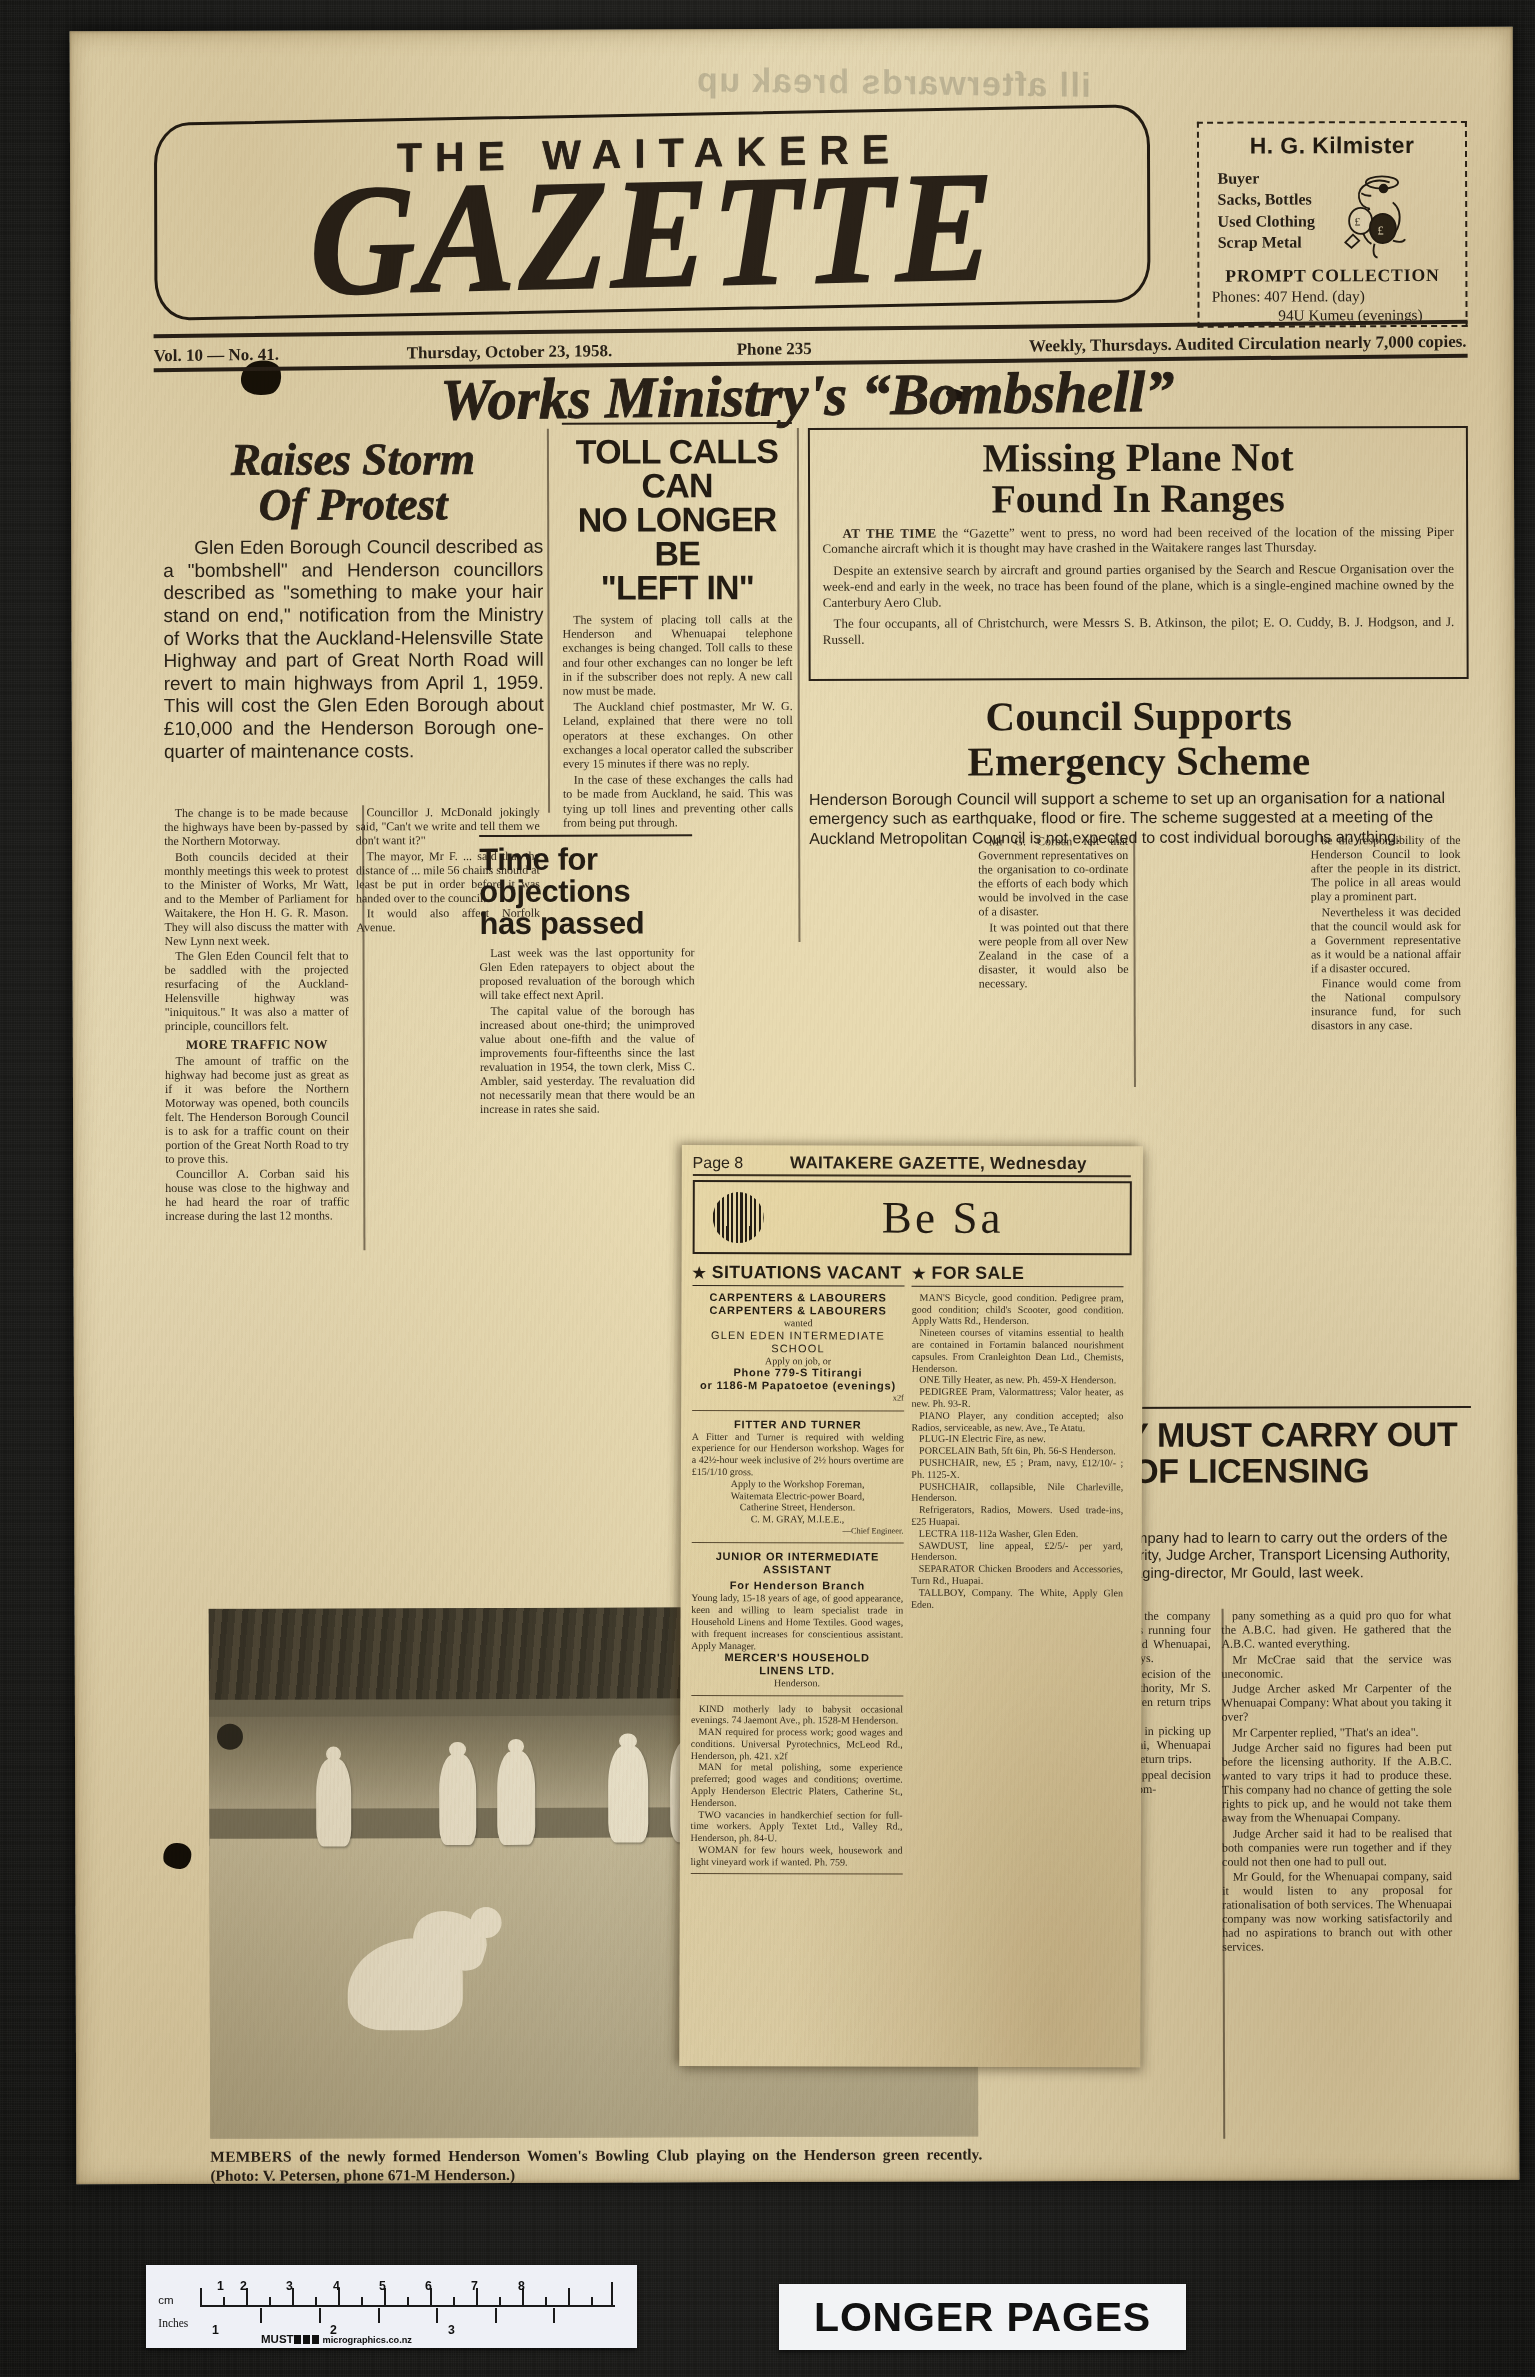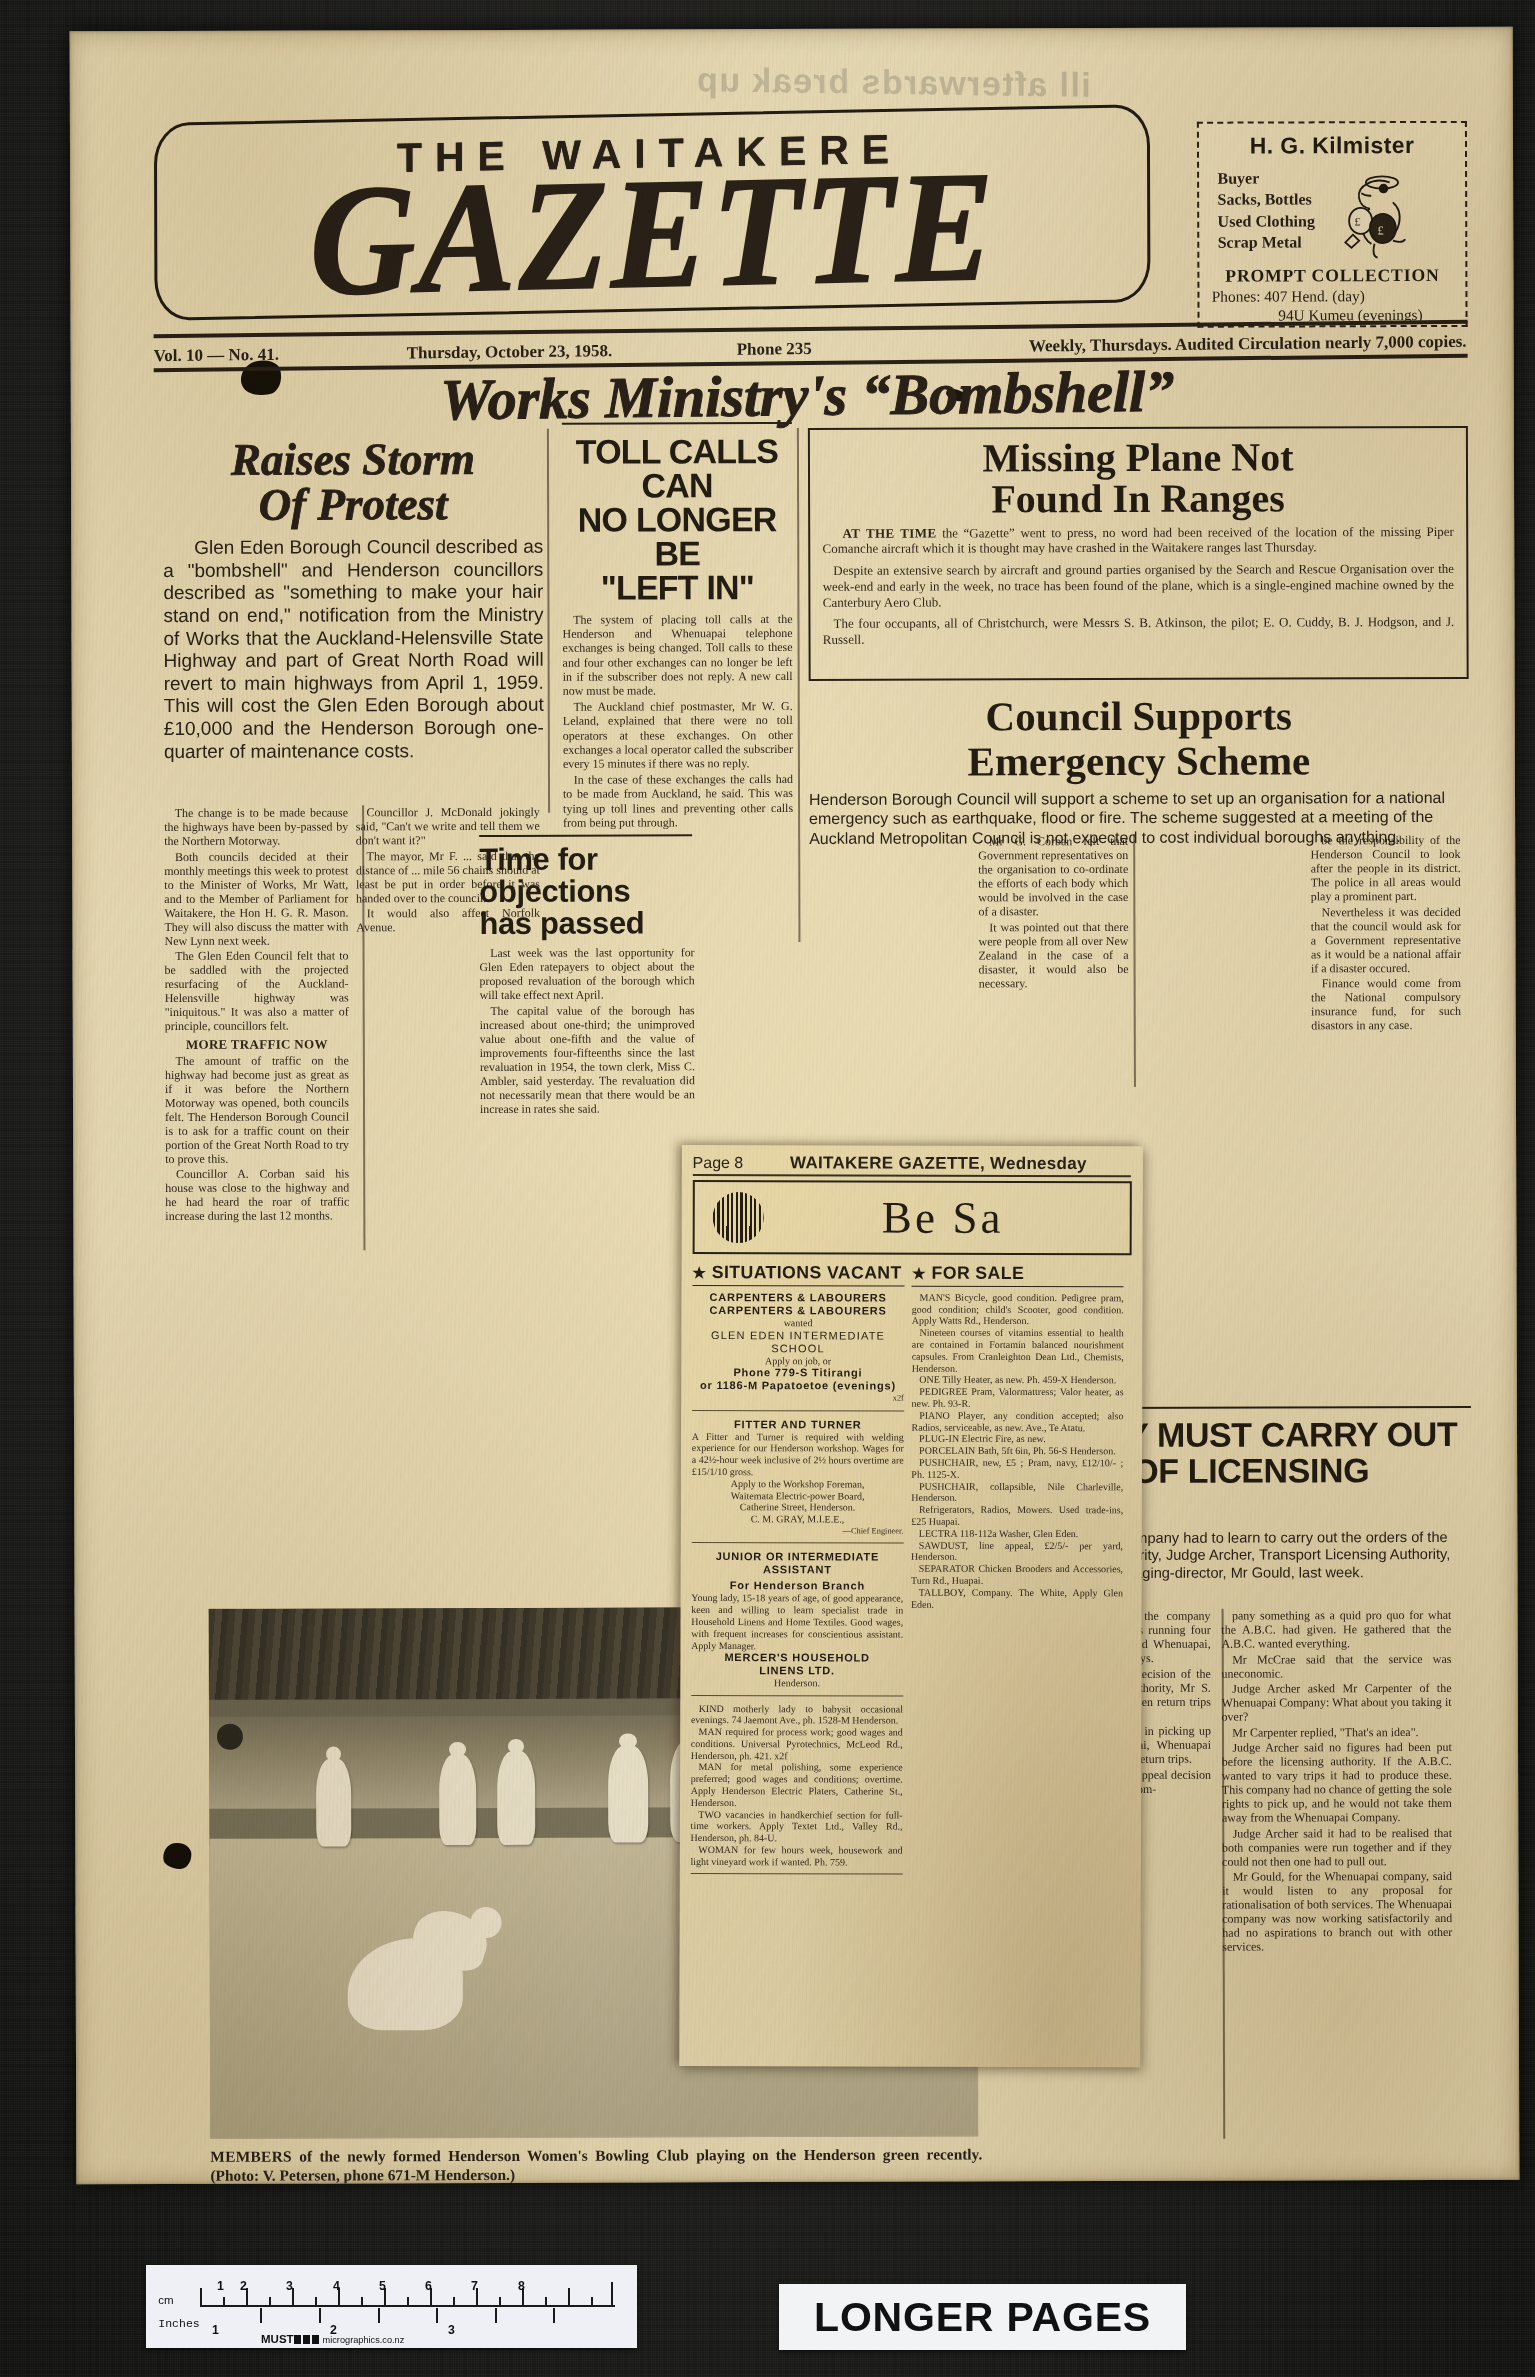--- a/index.html
+++ b/index.html
@@ -283,7 +283,7 @@
   #scale .ruleline{position:absolute;left:54px;top:40px;width:415px;height:2.3px;background:#1a1a1a;}
   #scale .tk{position:absolute;background:#1a1a1a;width:2.3px;}
   #scale .cmlbl{position:absolute;left:12.3px;top:29px;font-family:"Liberation Sans",sans-serif;font-size:11.5px;color:#111;}
-  #scale .inlbl{position:absolute;left:12.3px;top:52px;font-family:Liberation Mono, monospace;font-size:11.5px;color:#111;}
+  #scale .inlbl{position:absolute;left:12.3px;top:52px;font-family:Liberation Serif, serif;font-size:11.5px;color:#111;}
   #scale .num{position:absolute;font-family:"Liberation Sans",sans-serif;font-weight:bold;font-size:12.3px;color:#111;}
   #scale .brand{position:absolute;left:115px;top:68px;font-family:"Liberation Sans",sans-serif;font-weight:bold;font-size:11.5px;color:#111;}
   #scale .brand small{font-weight:normal;font-size:9.2px;}

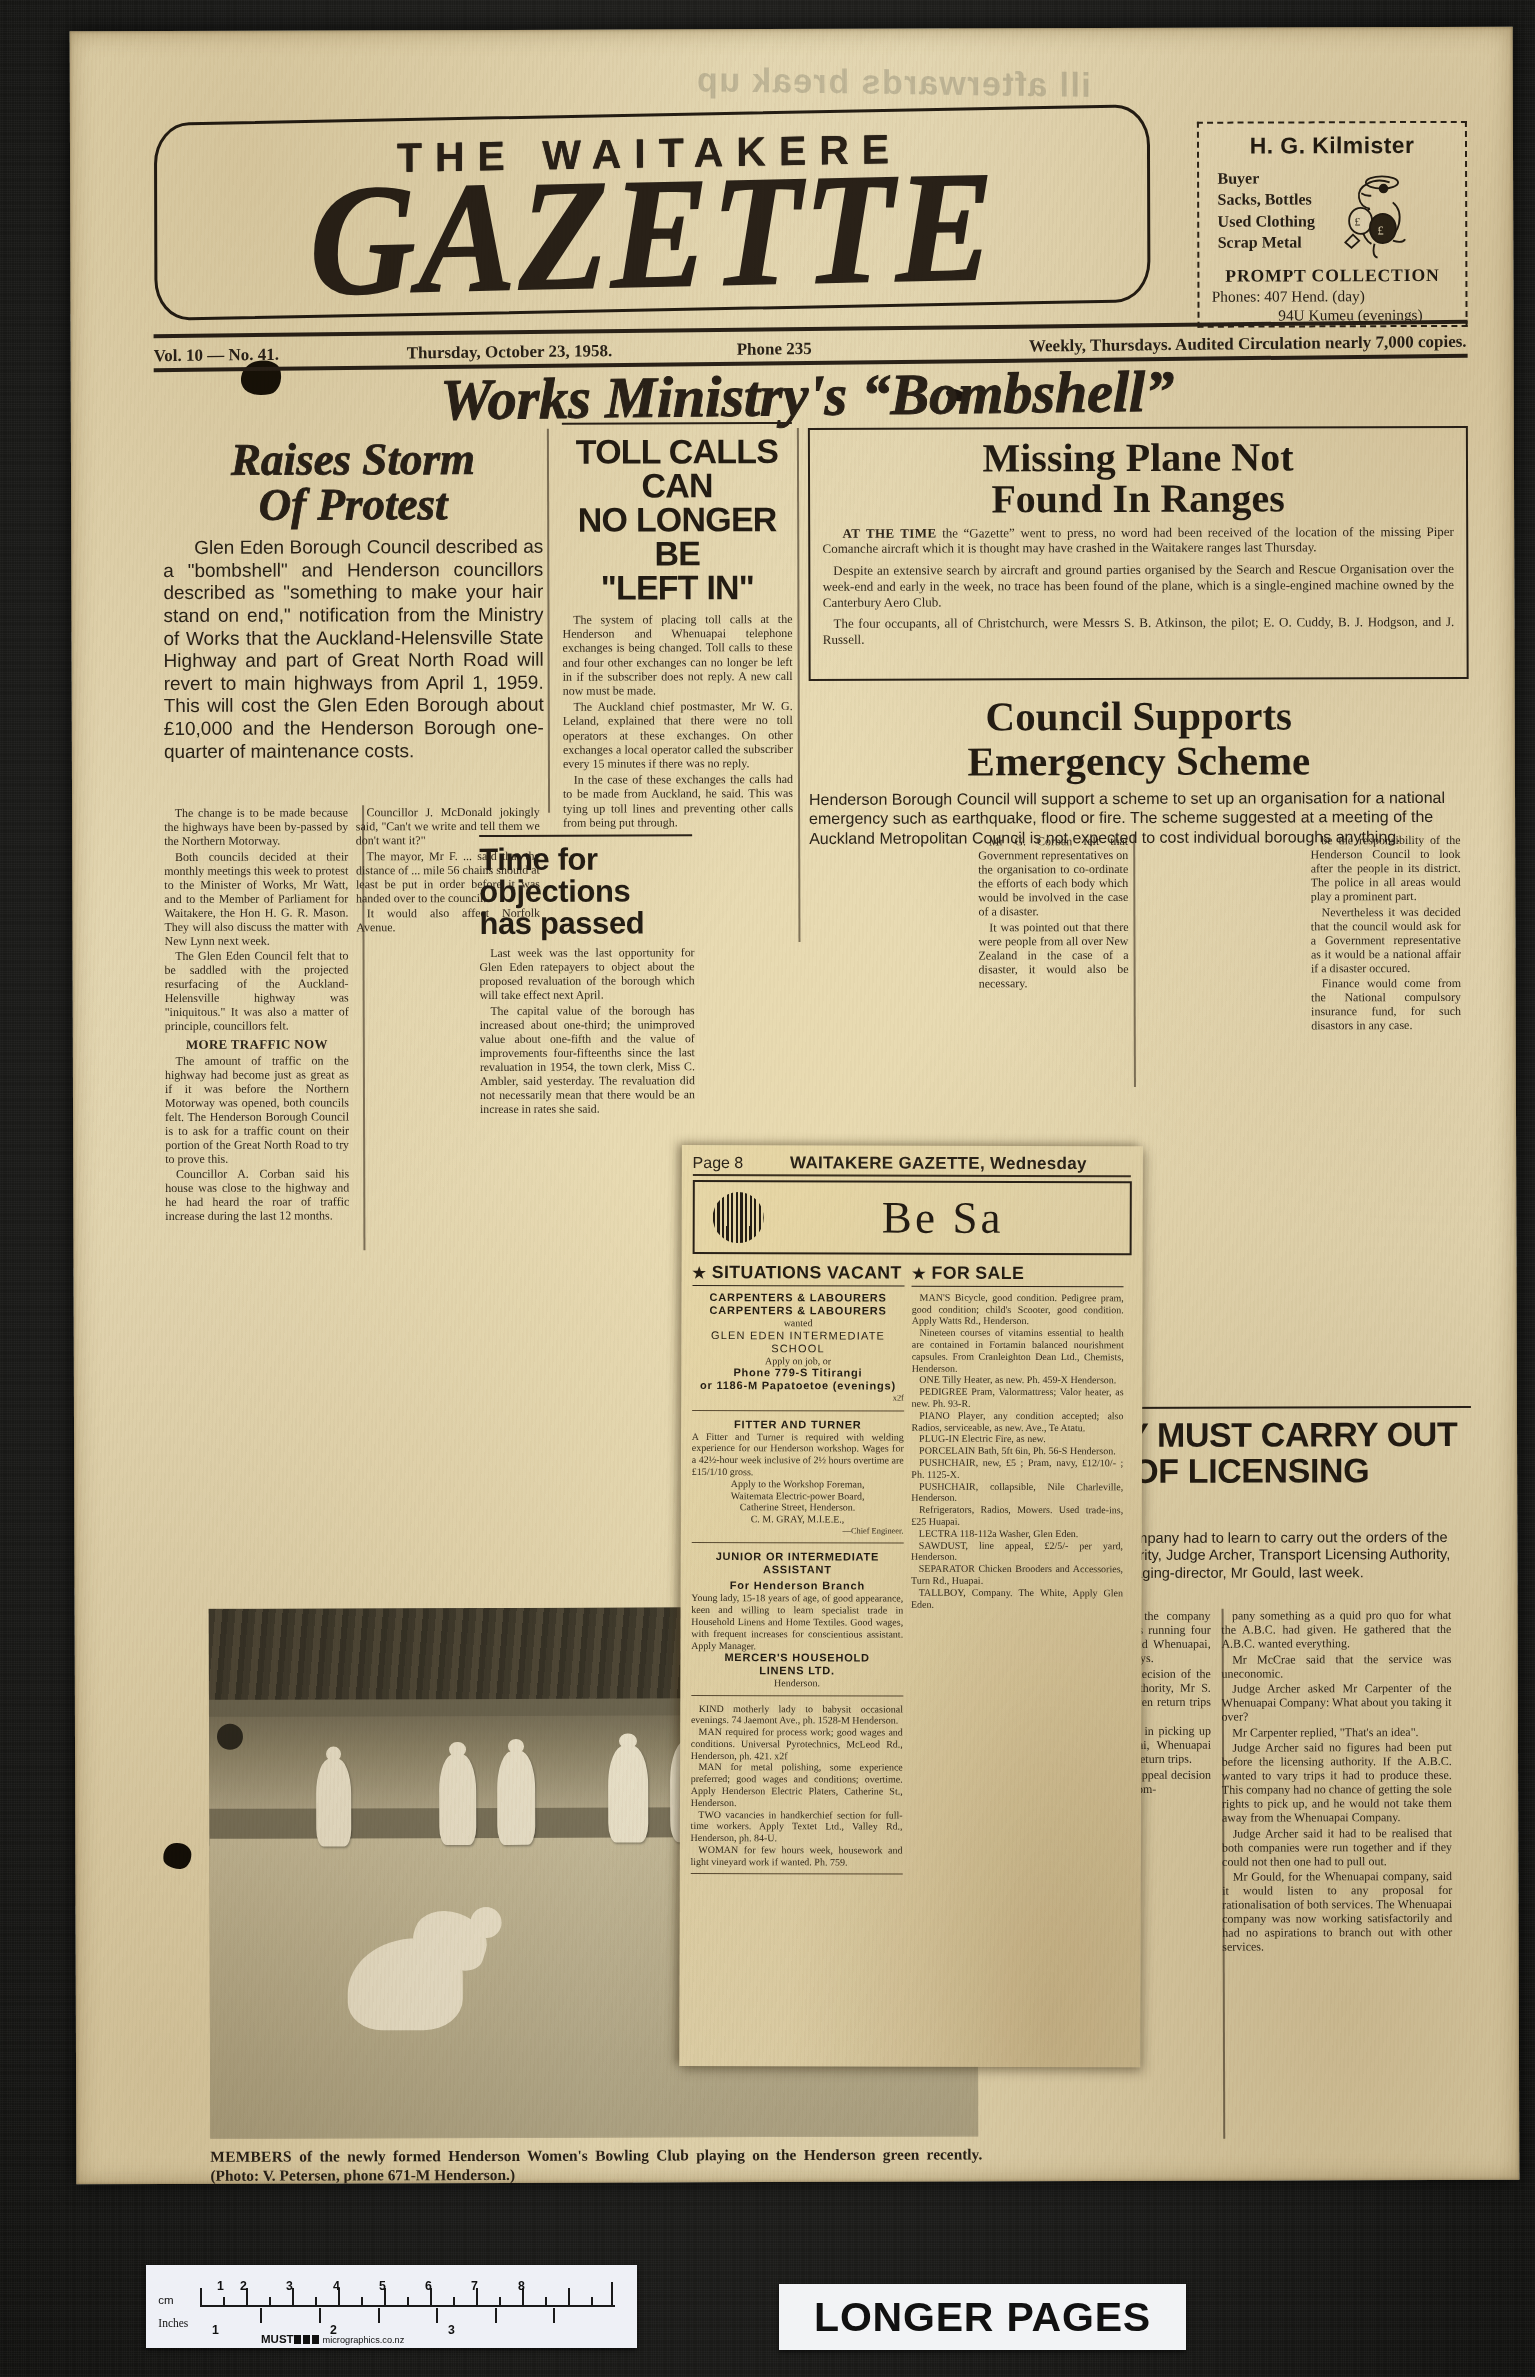--- a/index.html
+++ b/index.html
@@ -286,7 +286,7 @@
   #scale .inlbl{position:absolute;left:12.3px;top:52px;font-family:Liberation Serif, serif;font-size:11.5px;color:#111;}
   #scale .num{position:absolute;font-family:"Liberation Sans",sans-serif;font-weight:bold;font-size:12.3px;color:#111;}
   #scale .brand{position:absolute;left:115px;top:68px;font-family:"Liberation Sans",sans-serif;font-weight:bold;font-size:11.5px;color:#111;}
-  #scale .brand small{font-weight:normal;font-size:9.2px;}
+  #scale .brand small{font-weight:bold;font-size:9.2px;}
   #scale .sq{display:inline-block;width:7px;height:8.4px;background:#111;margin:0 0.8px;vertical-align:-0.8px;}
   #damaged{
     position:absolute;left:779px;top:2284px;width:407px;height:66px;

